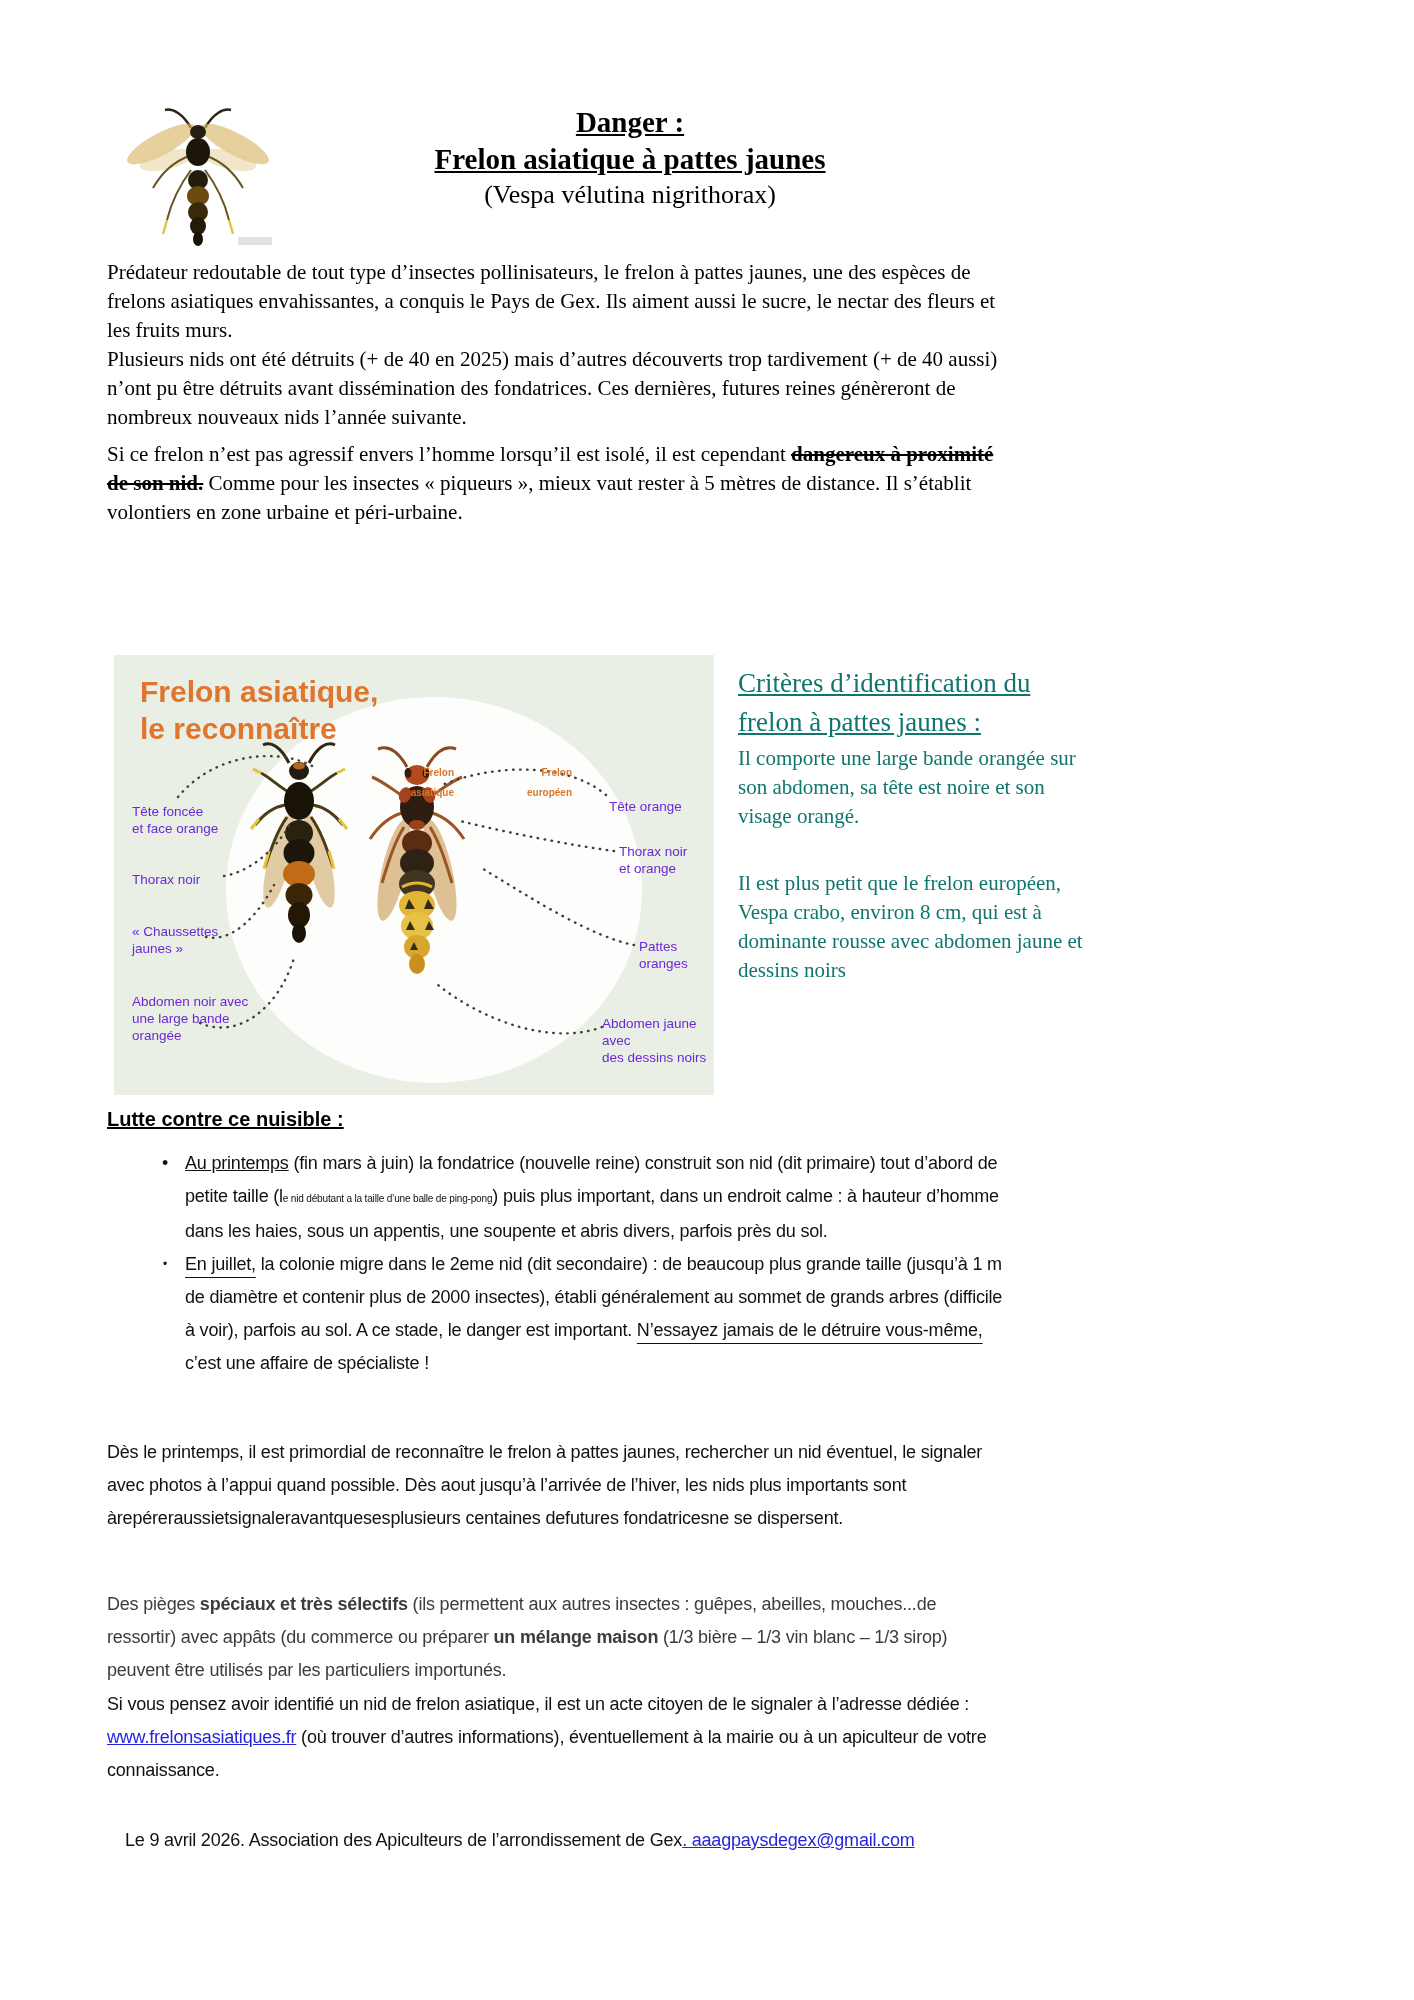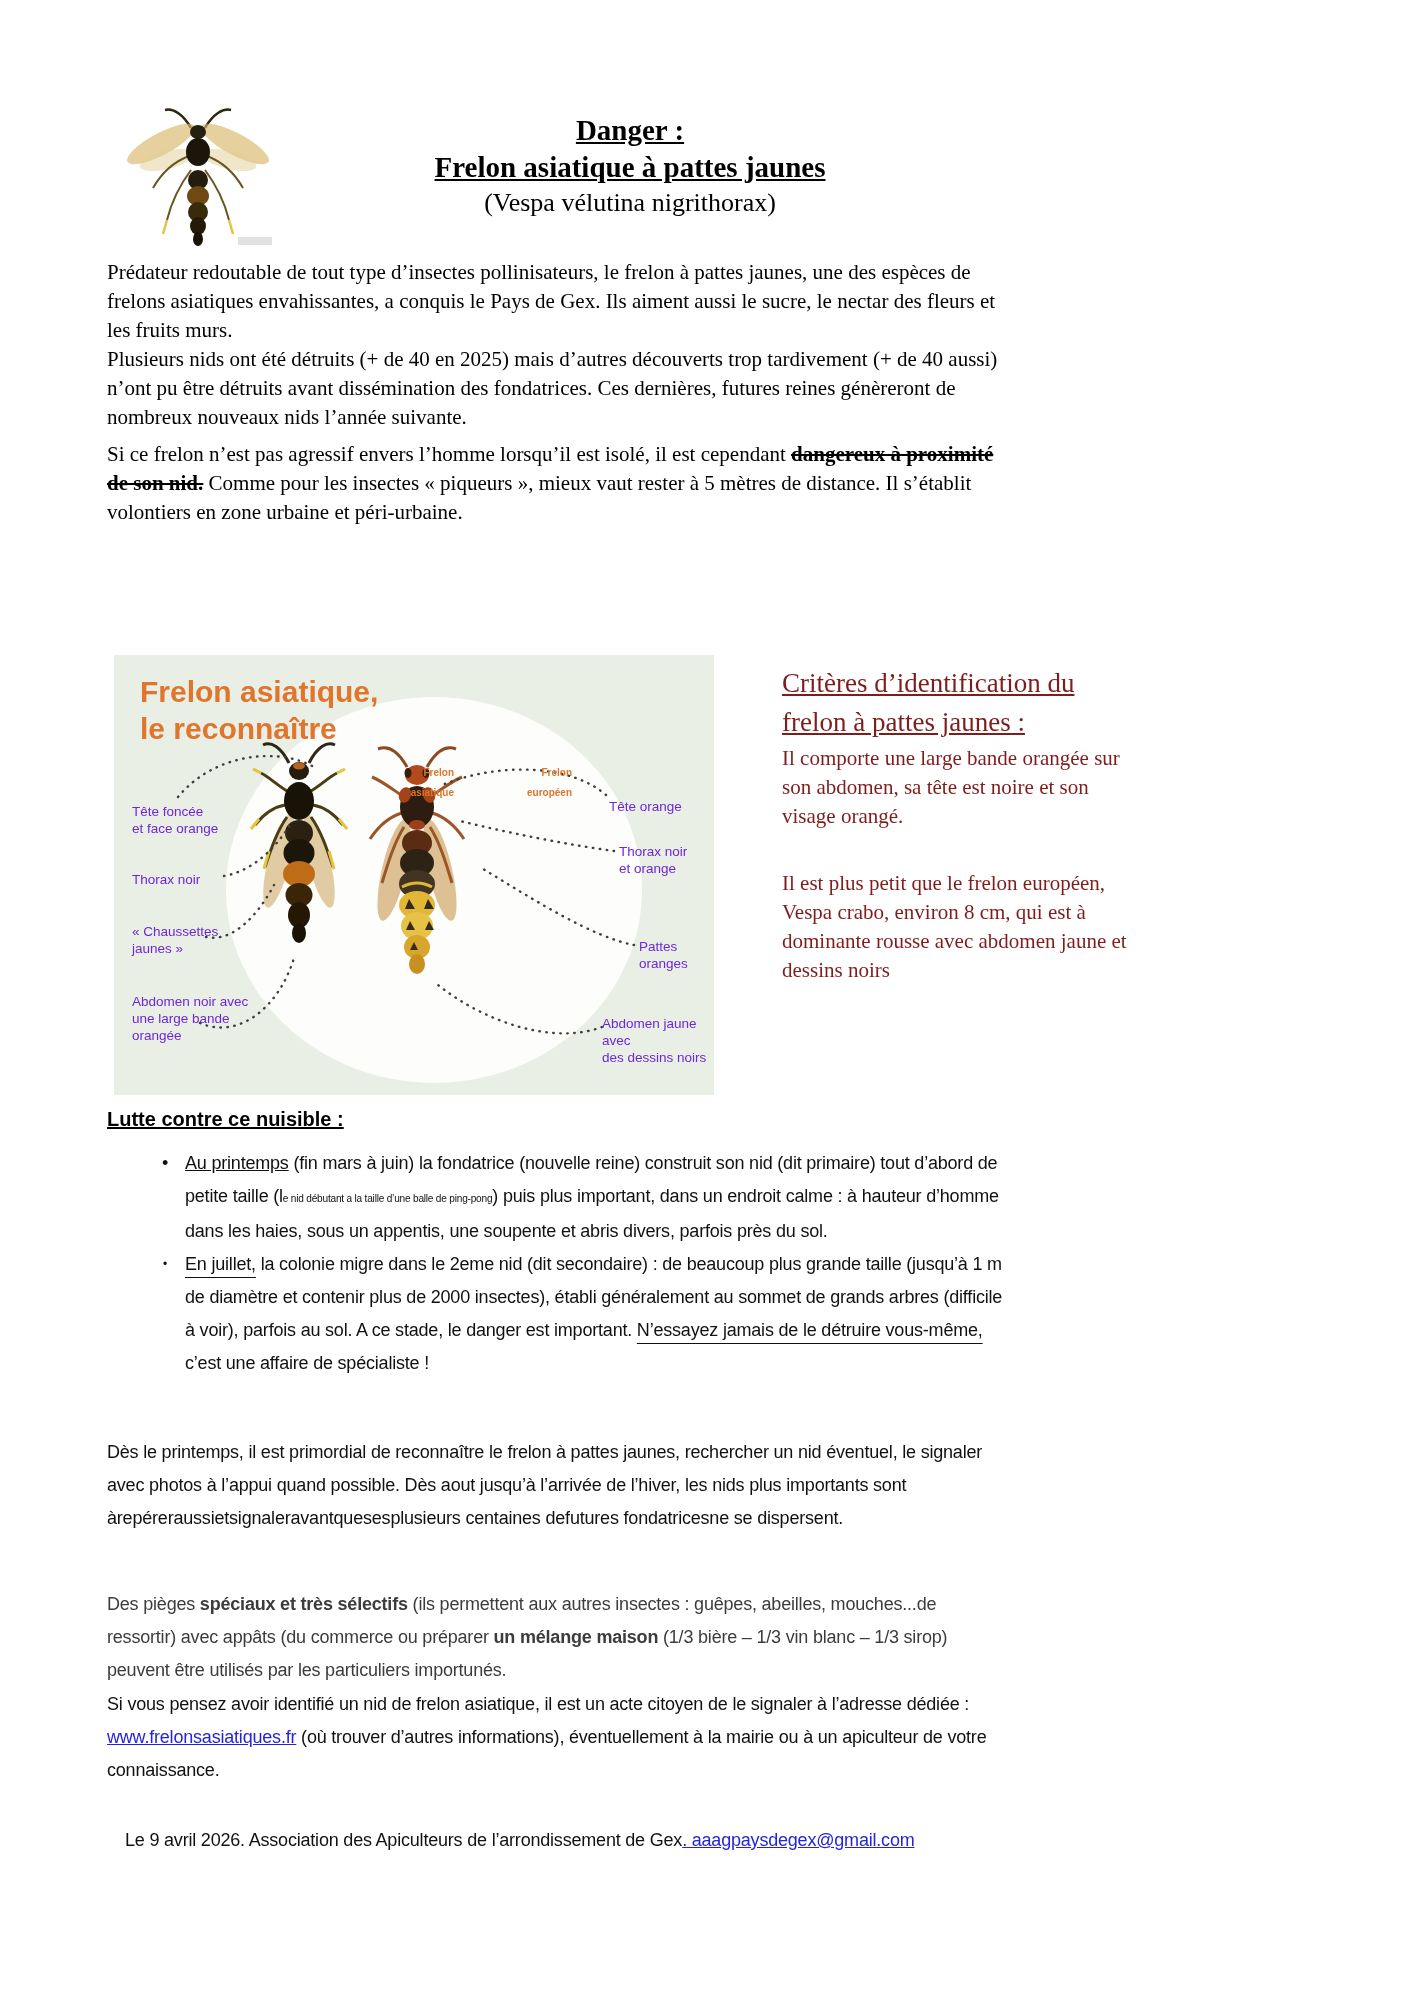--- a/index.html
+++ b/index.html
@@ -18,7 +18,7 @@
   
   .photo{position:absolute;left:113px;top:100px;width:175px;height:152px;}
   .wm{position:absolute;left:238px;top:237px;width:34px;height:8px;background:#cfcfcf;opacity:.6;}
-  .titleblock{position:absolute;left:290px;top:112px;width:680px;text-align:center;color:#000;}
+  .titleblock{position:absolute;left:290px;top:104px;width:680px;text-align:center;color:#000;}
   .t1{font-size:29px;line-height:37px;font-weight:700;text-decoration:underline;}
   .t2{font-size:26px;line-height:33px;}
   

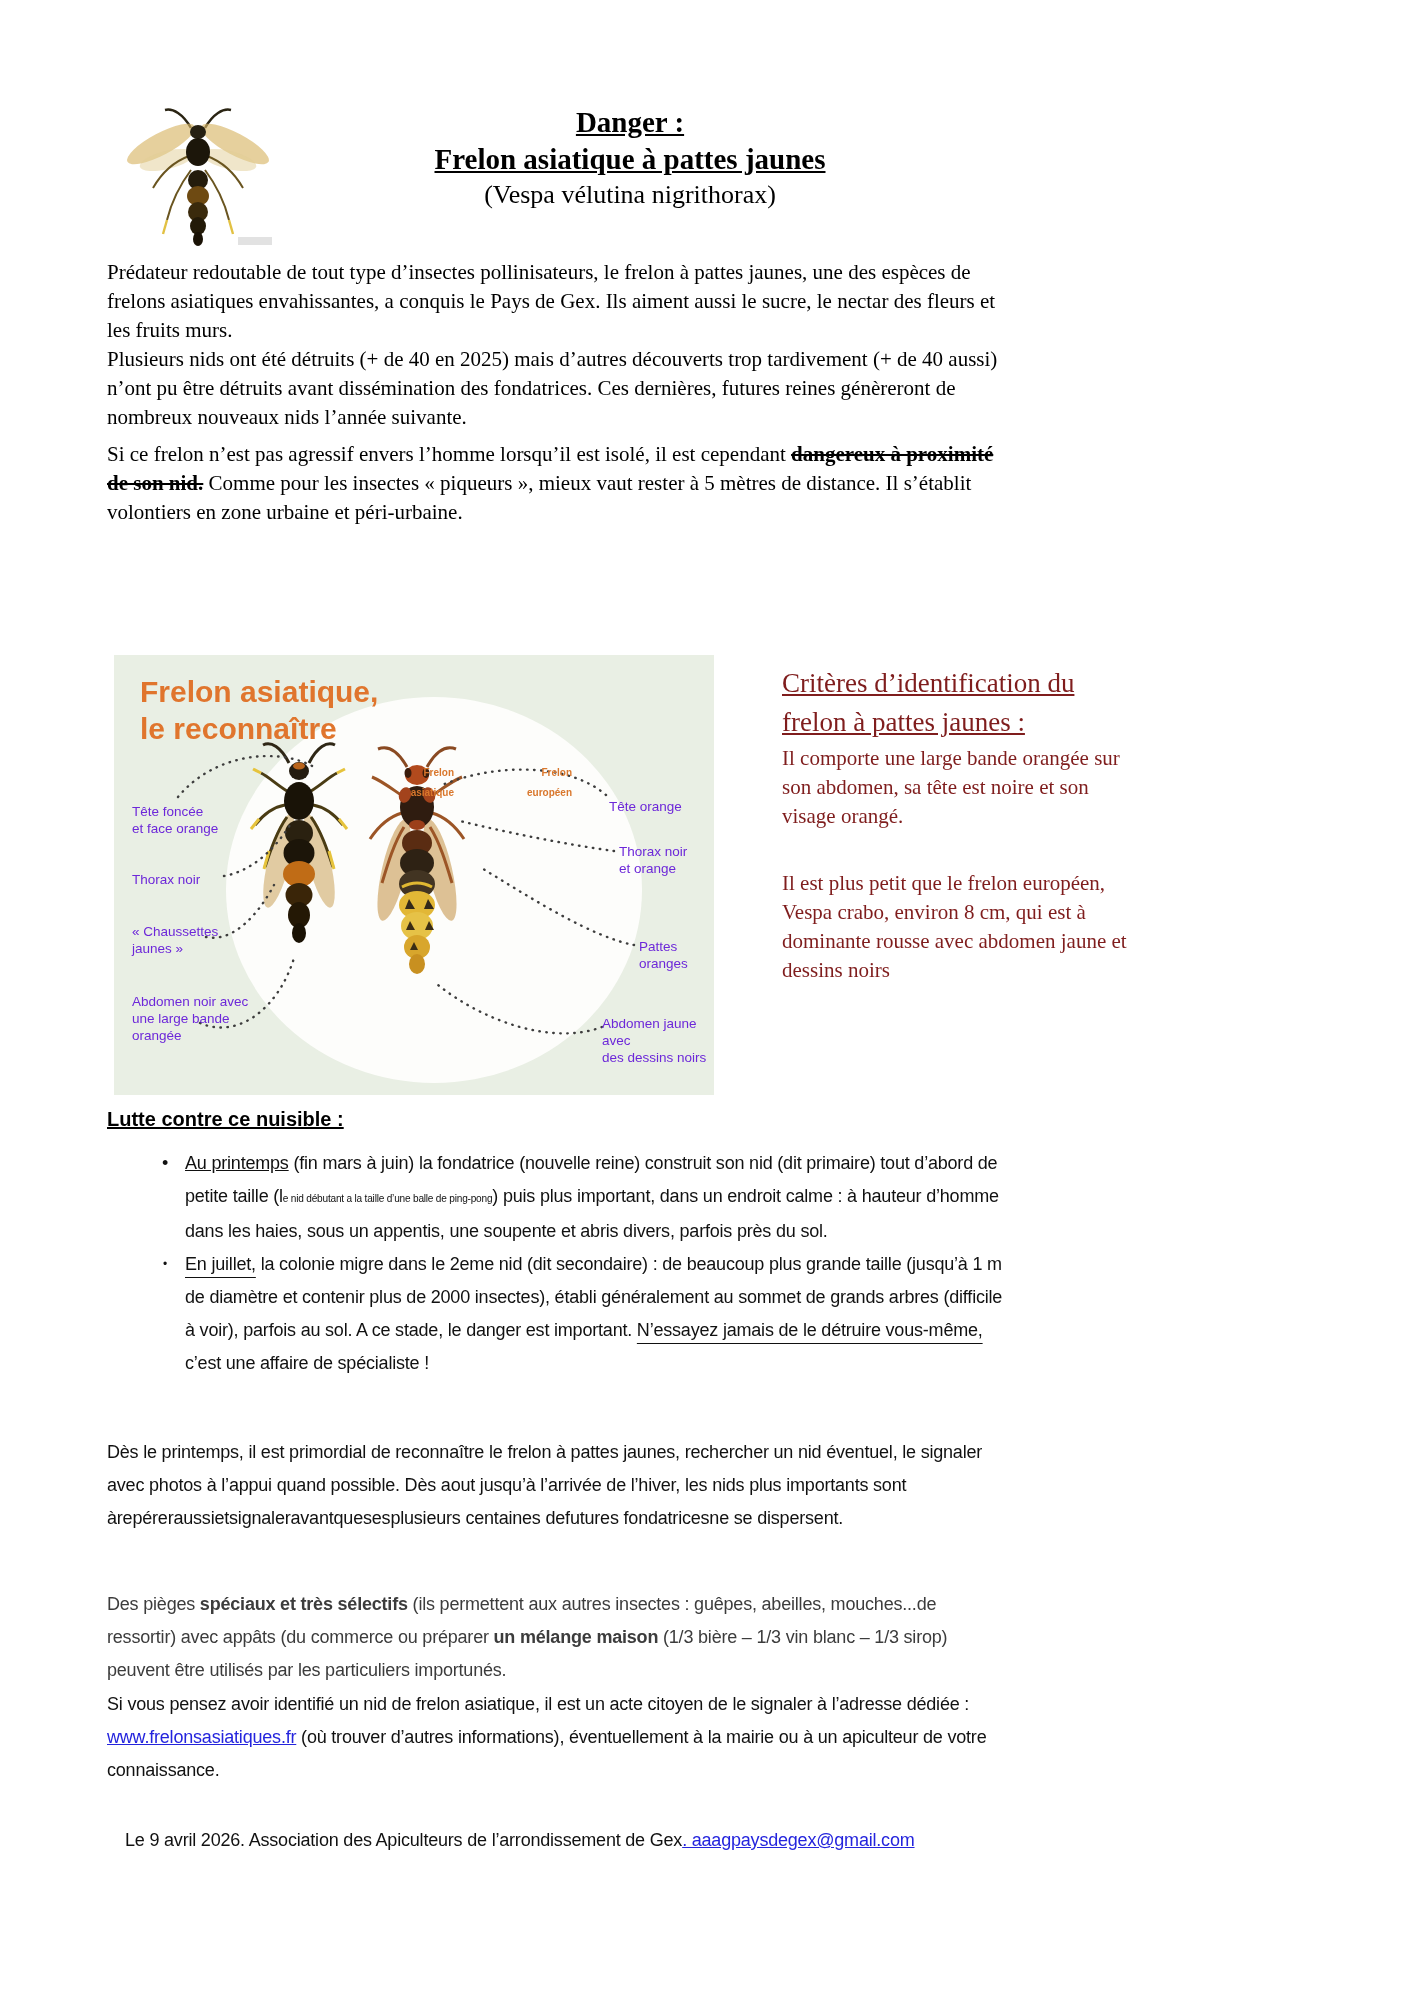--- a/index.html
+++ b/index.html
@@ -46,7 +46,7 @@
   .rl3{left:525px;top:283px;}
   .rl4{left:488px;top:360px;}
   
-  .idcol{position:absolute;left:782px;top:664px;width:352px;color:#7f1d1d;}
+  .idcol{position:absolute;left:738px;top:664px;width:352px;color:#0f766e;}
   .id-head{font-size:27px;line-height:39px;text-decoration:underline;}
   .idp{font-size:21px;line-height:29px;margin-top:2px;}
   .idp3{margin-top:38px;}

